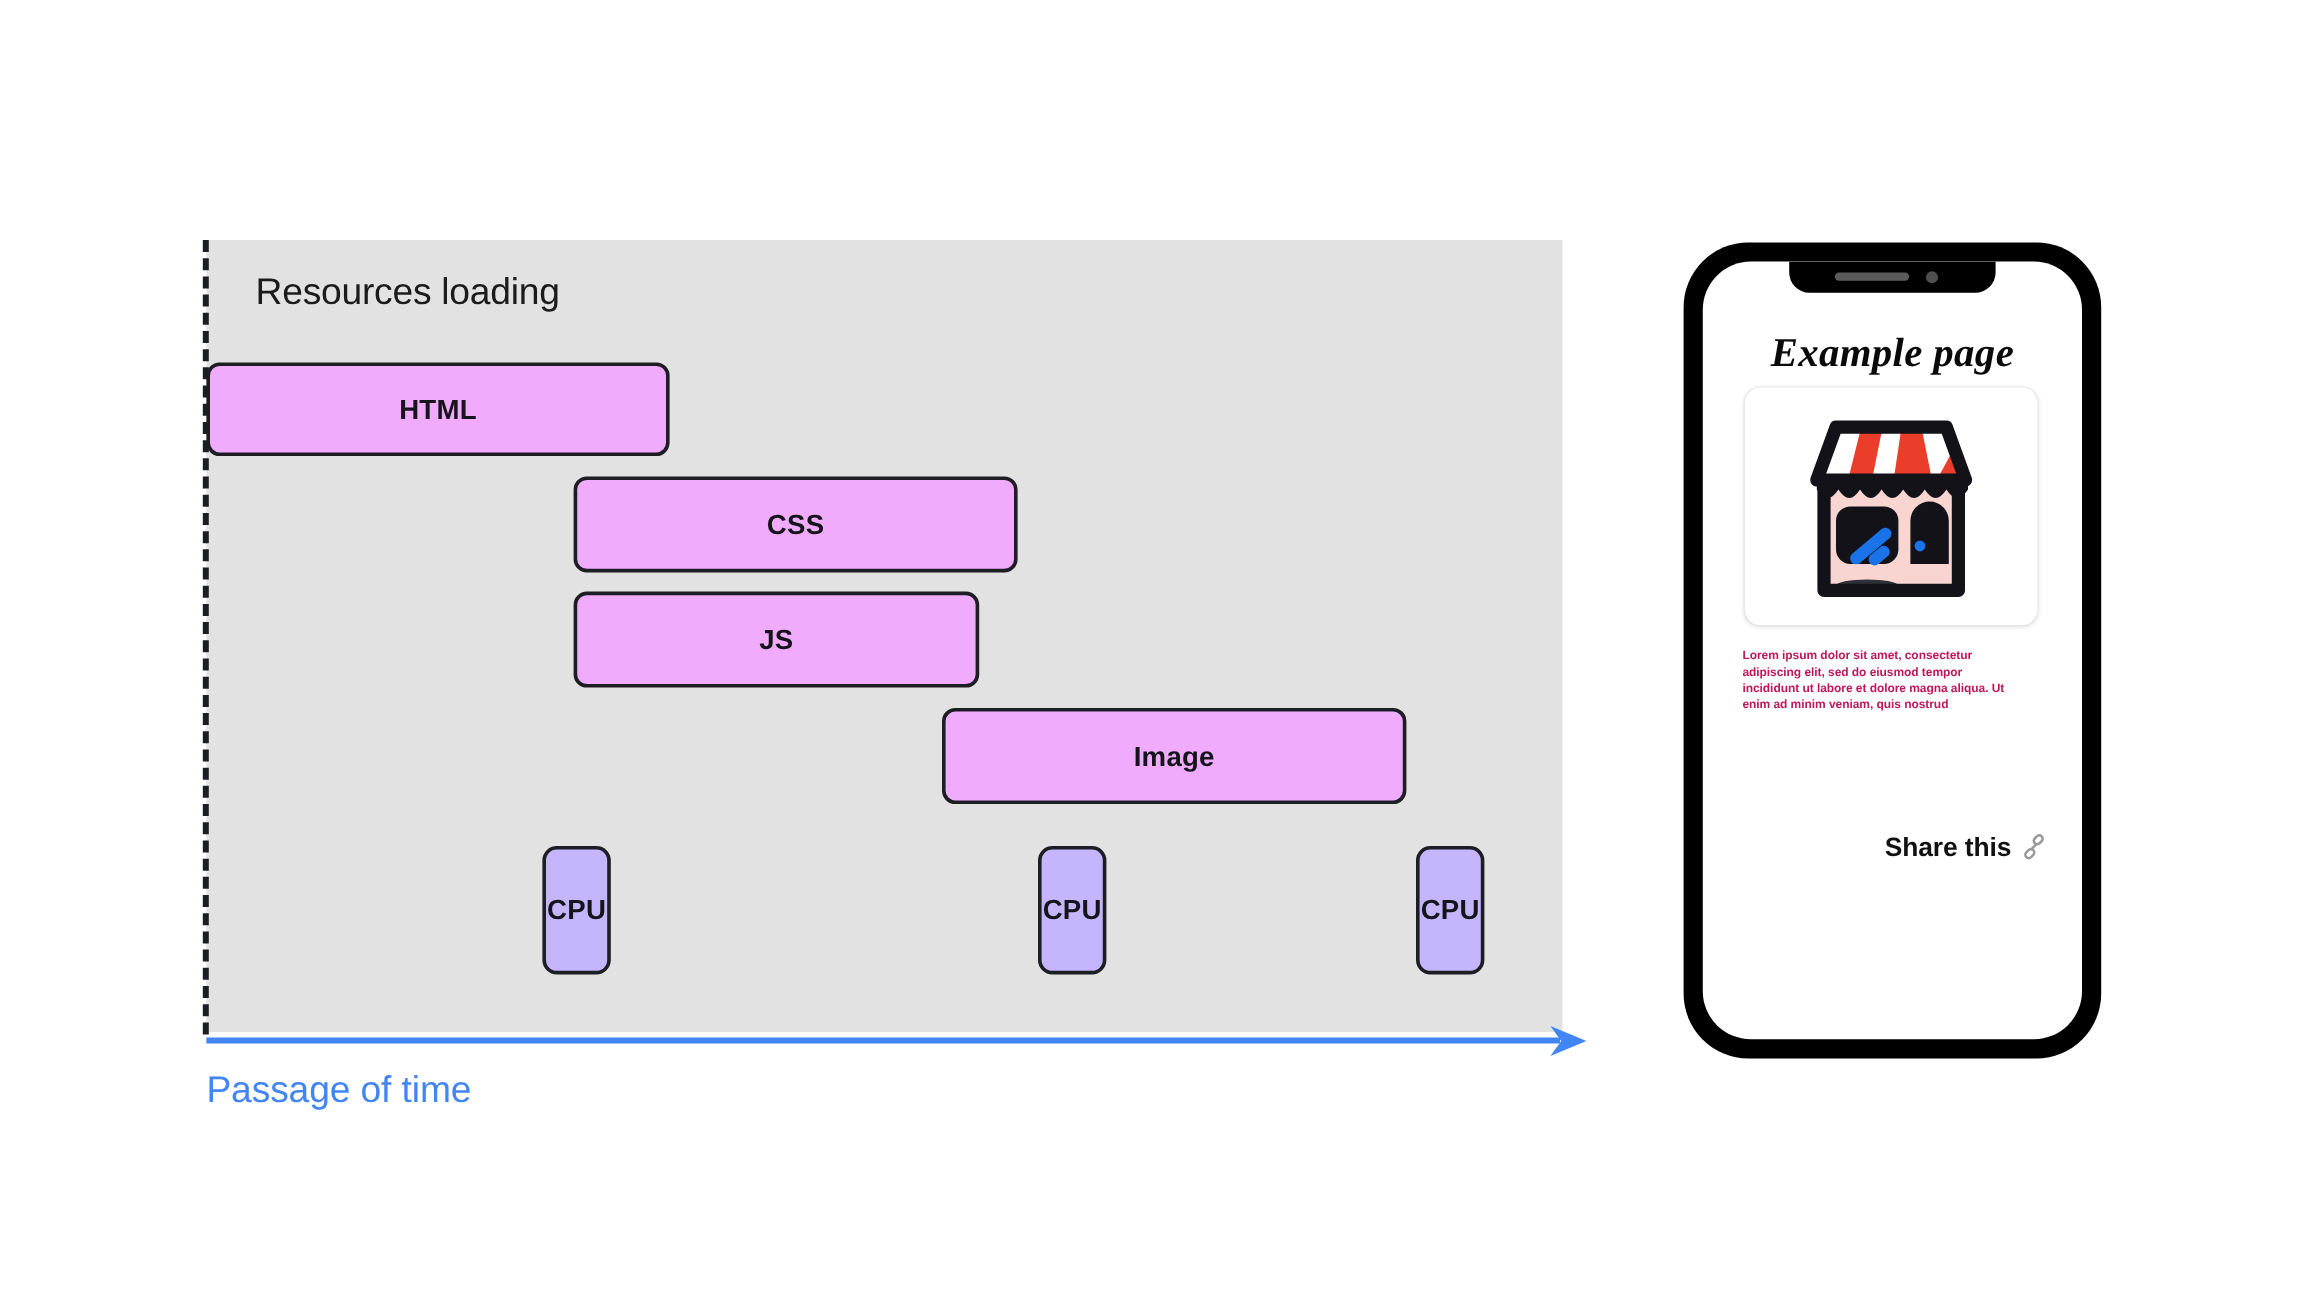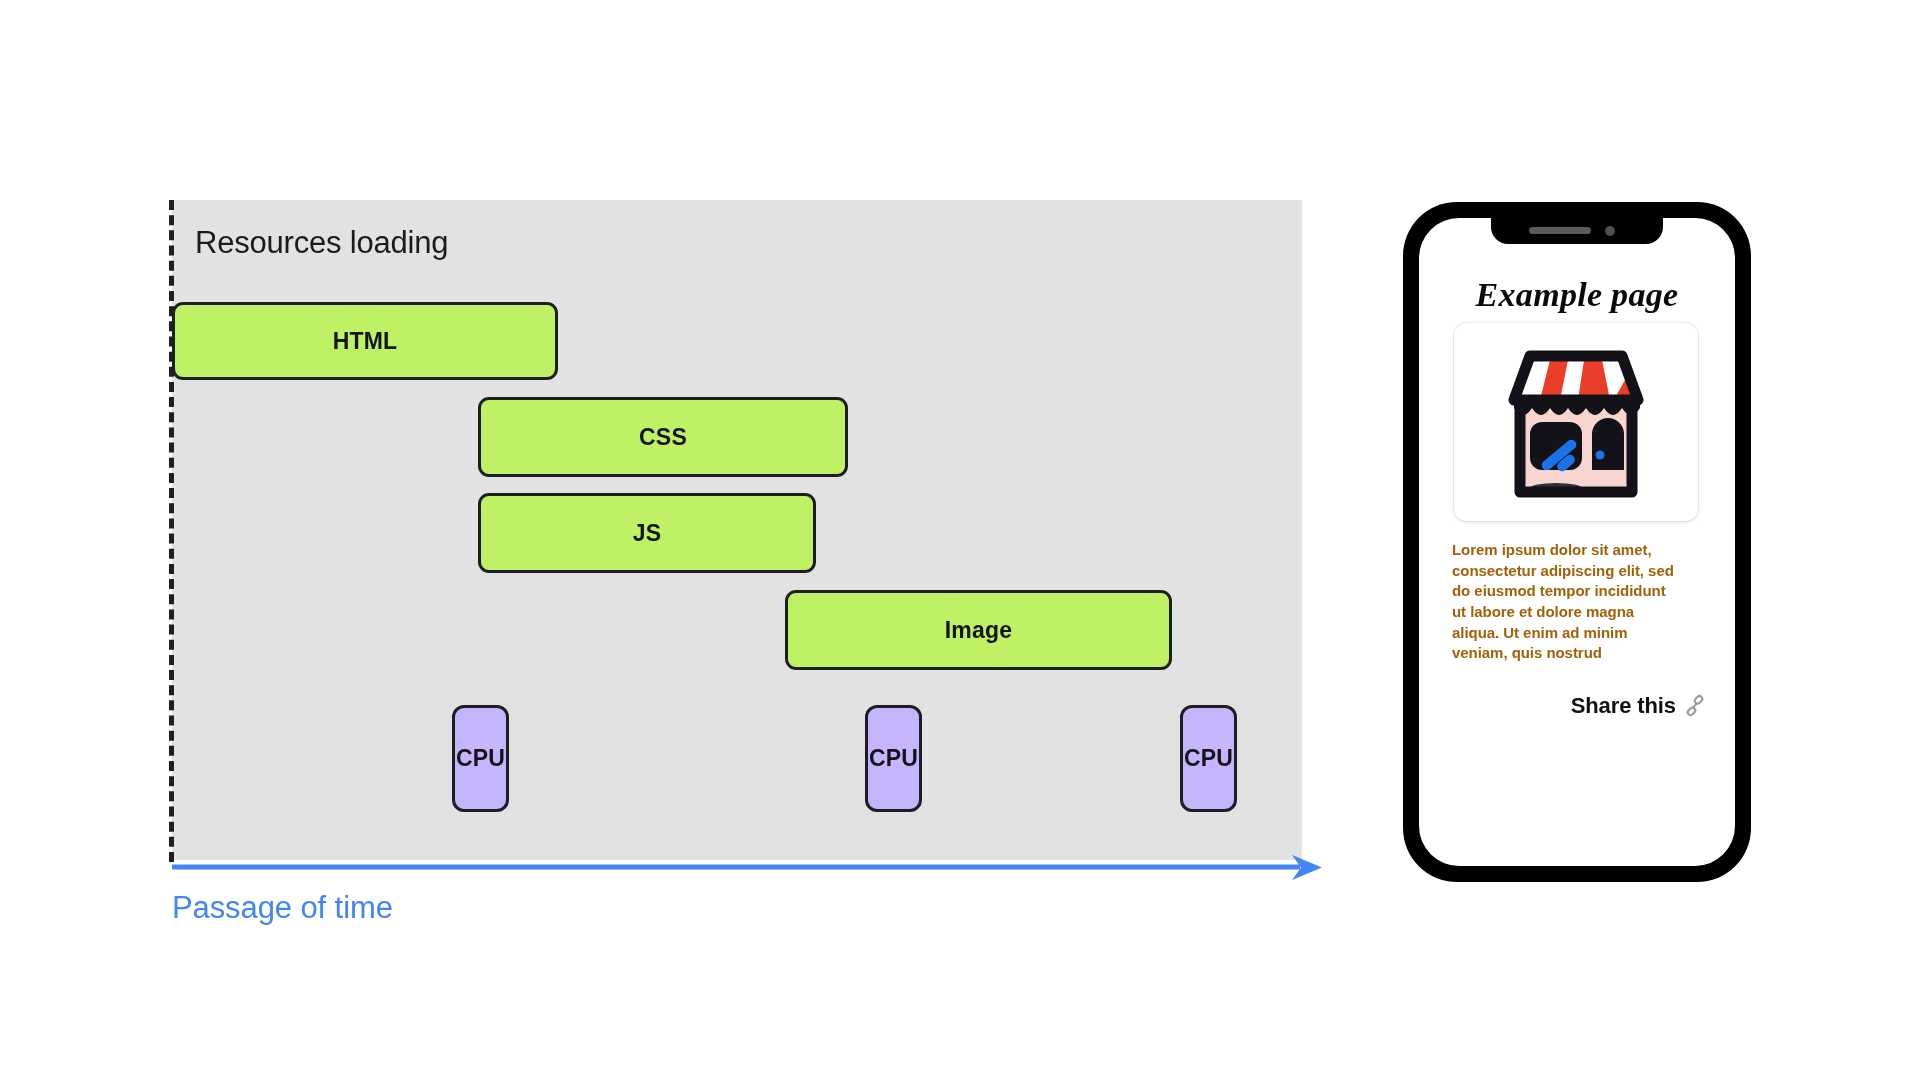--- a/index.html
+++ b/index.html
@@ -46,7 +46,7 @@
 
   .panel-title {
     position: absolute;
-    left: 195px;
+    left: 213px;
     top: 225px;
     font-size: 31px;
     font-weight: 400;

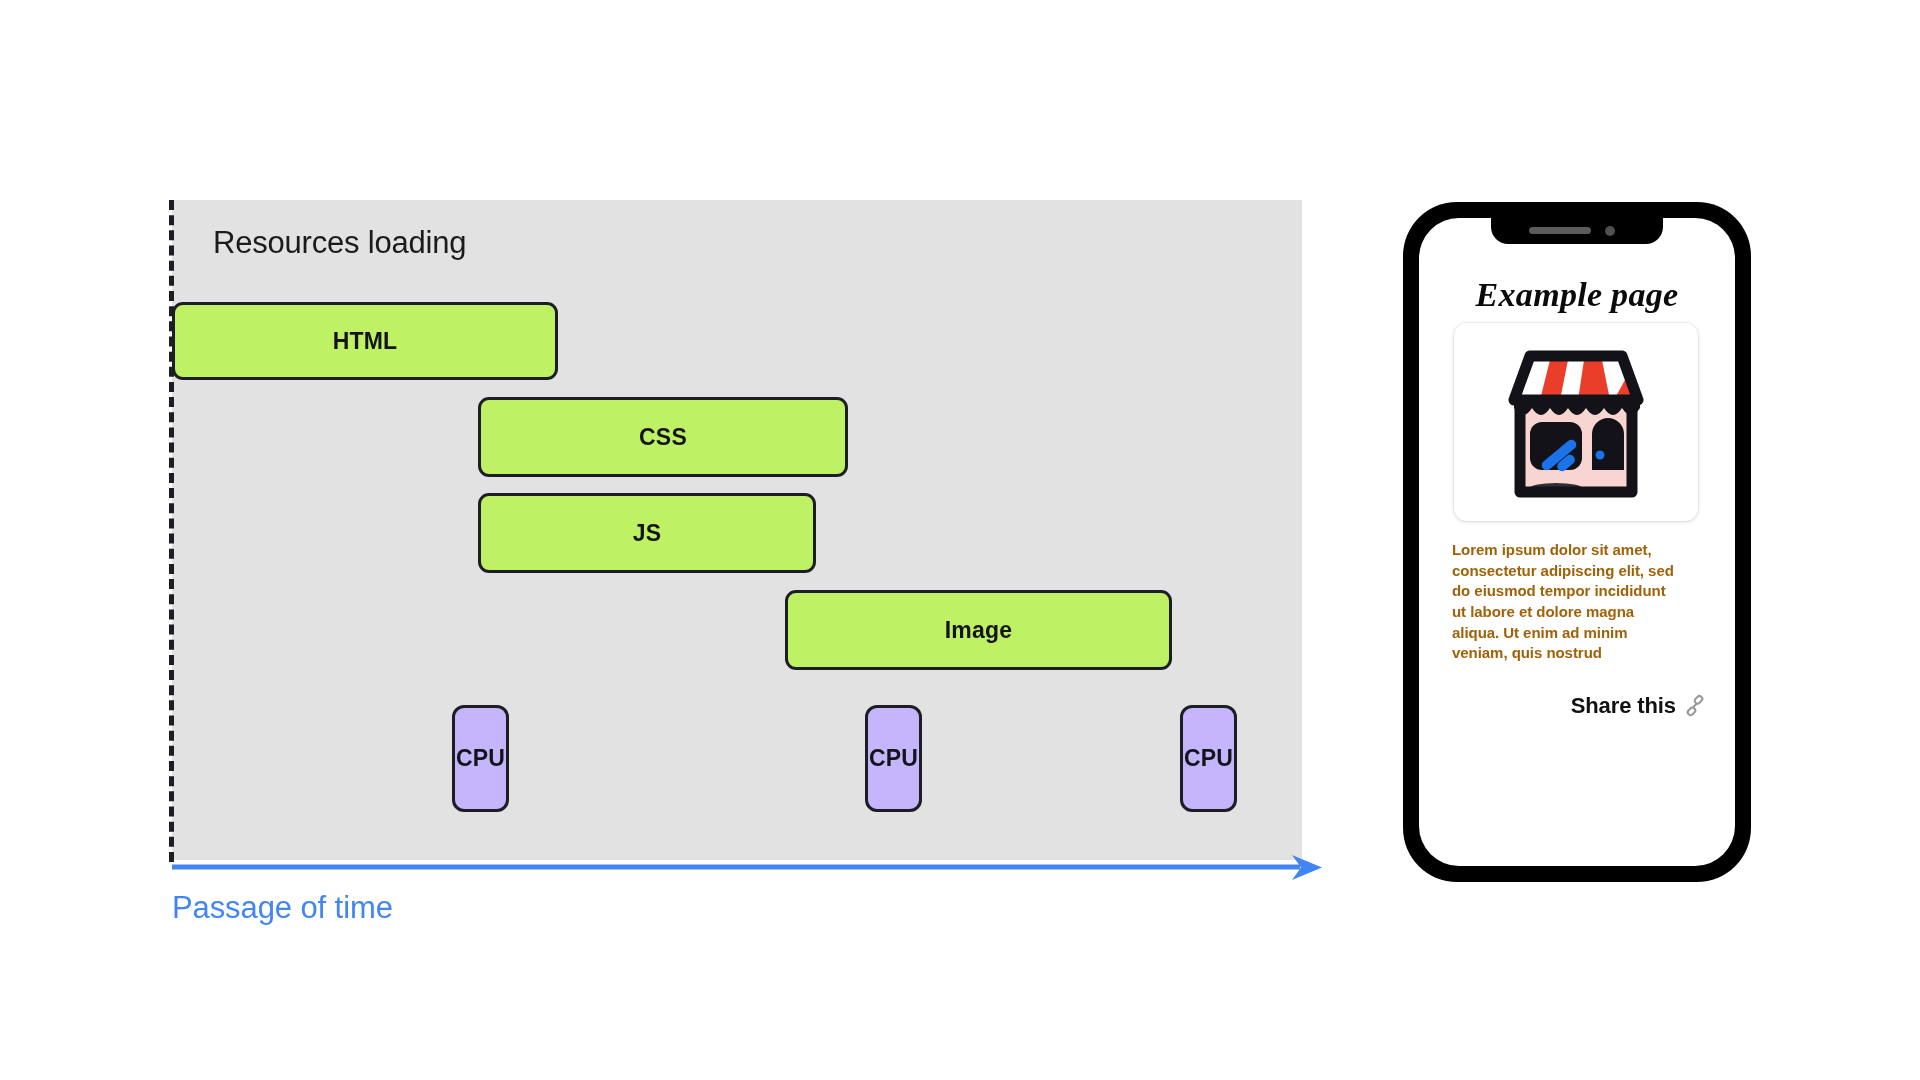--- a/index.html
+++ b/index.html
@@ -58,7 +58,7 @@
   .res-bar {
     position: absolute;
     box-sizing: border-box;
-    background: #bef264;
+    background: #f0abfc;
     border: 3.5px solid #1d1d24;
     border-radius: 11px;
     display: flex;

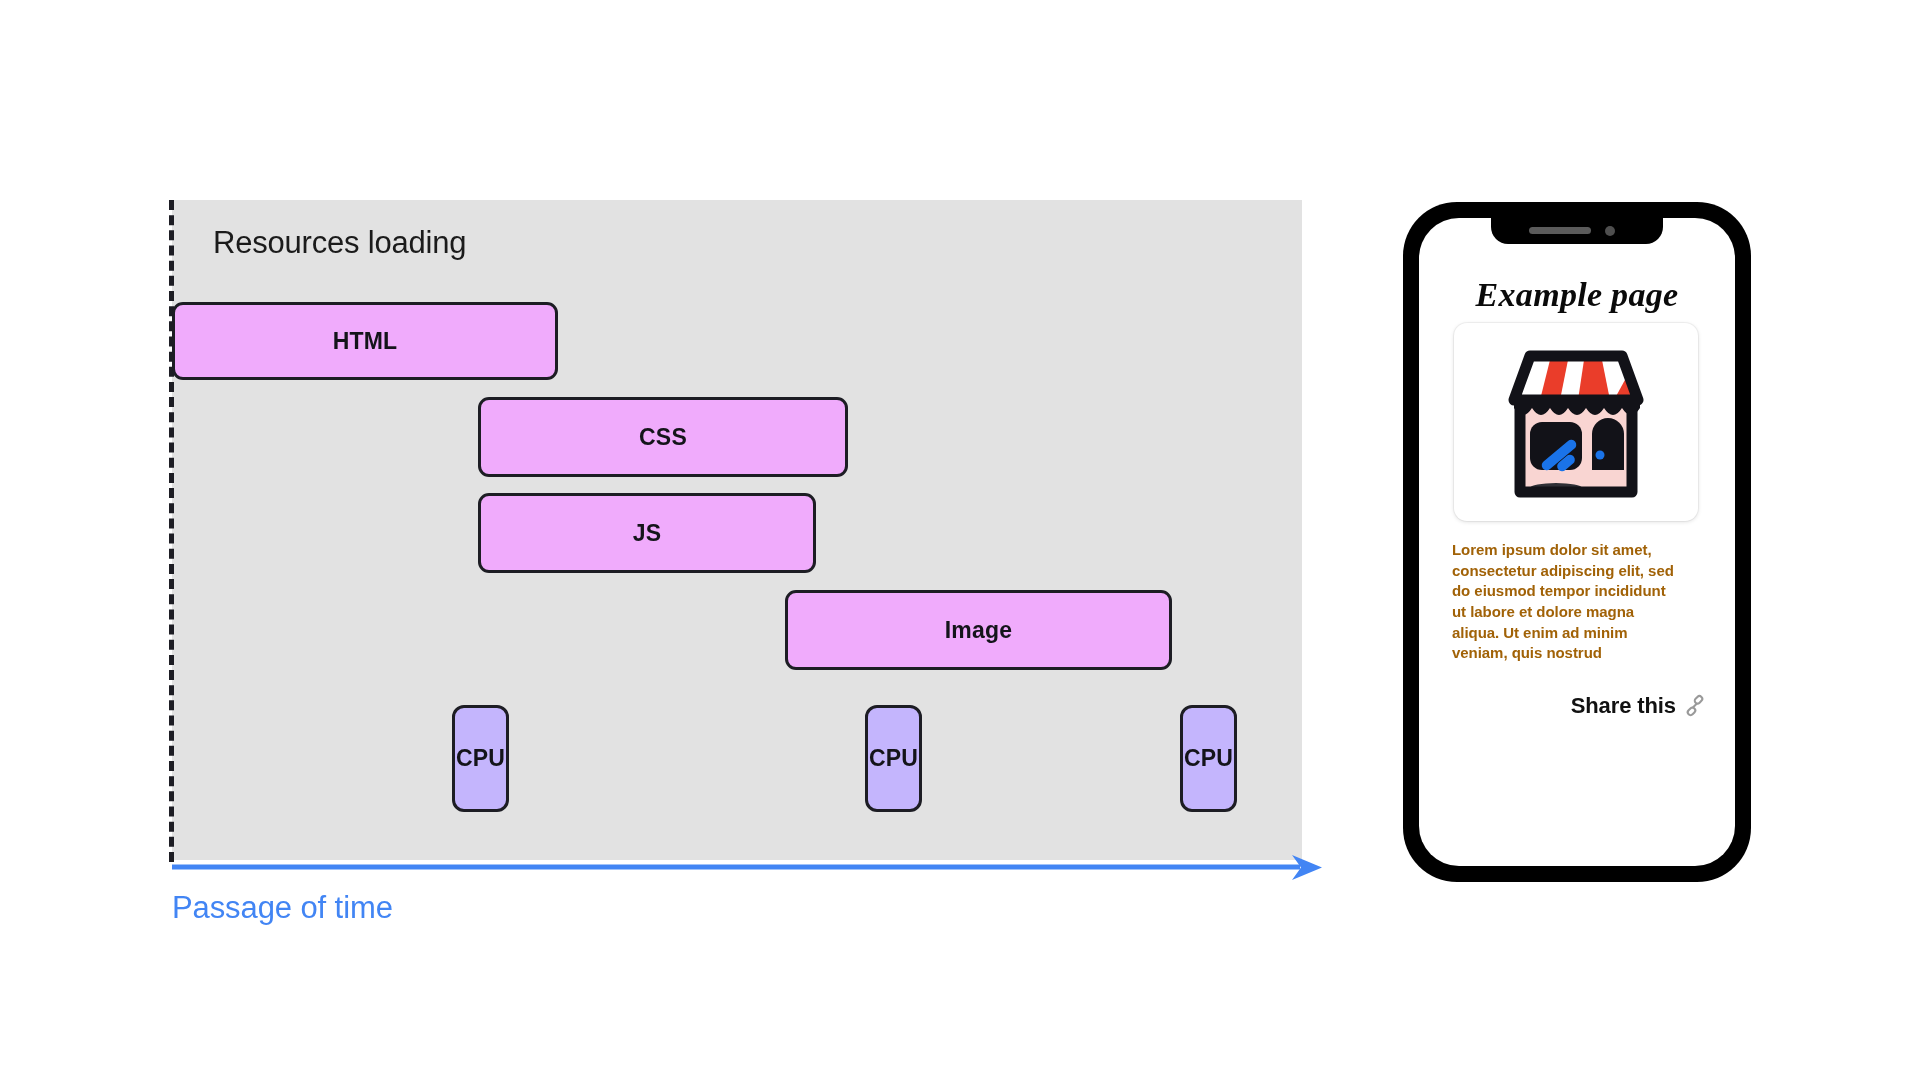--- a/index.html
+++ b/index.html
@@ -194,9 +194,9 @@
     left: 33px;
     top: 322px;
     width: 228px;
-    font-size: 15px;
+    font-size: 10px;
     line-height: 1.38;
-    color: #a16207;
+    color: #be185d;
     letter-spacing: -0.05px;
   }
 

